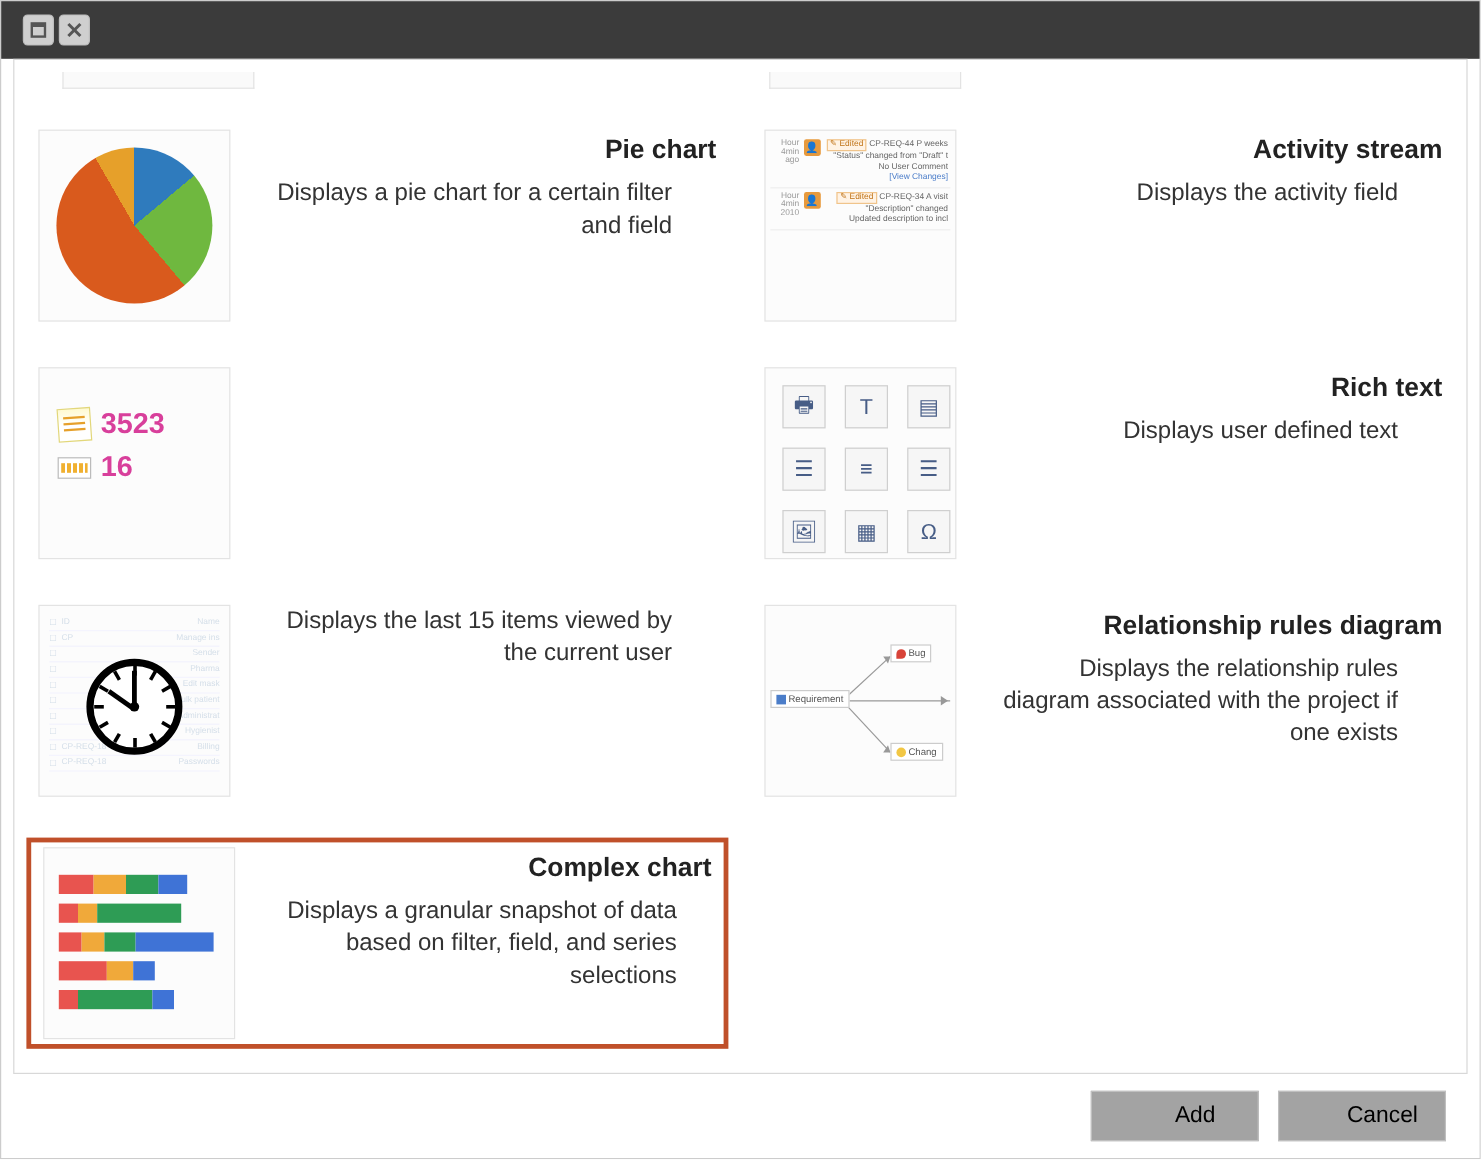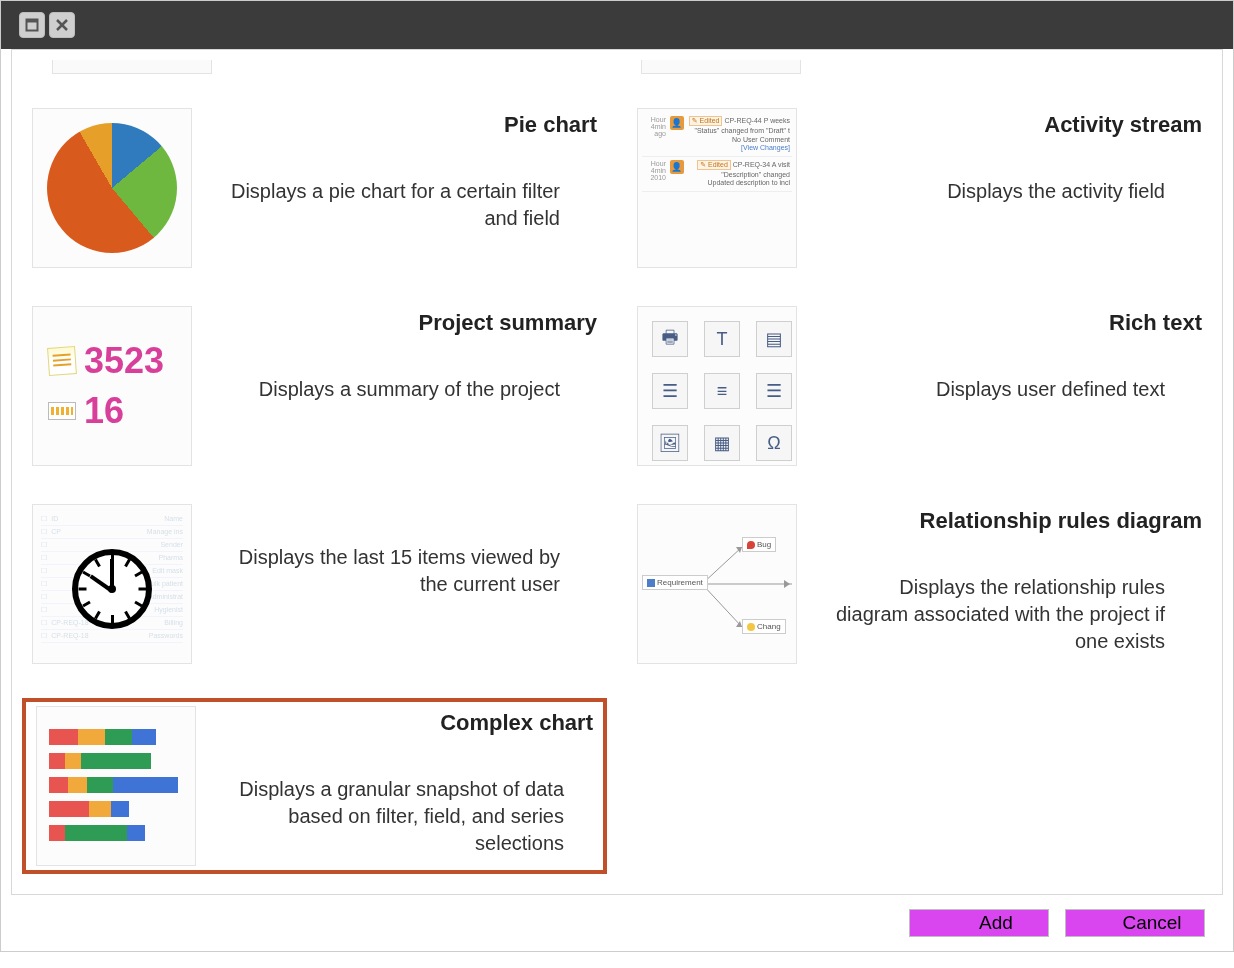--- a/index.html
+++ b/index.html
@@ -108,7 +108,6 @@
     color: #333;
     line-height: 1.35;
     max-width: 340px;
-    margin-top: 40px;
   }
 
   .footer {

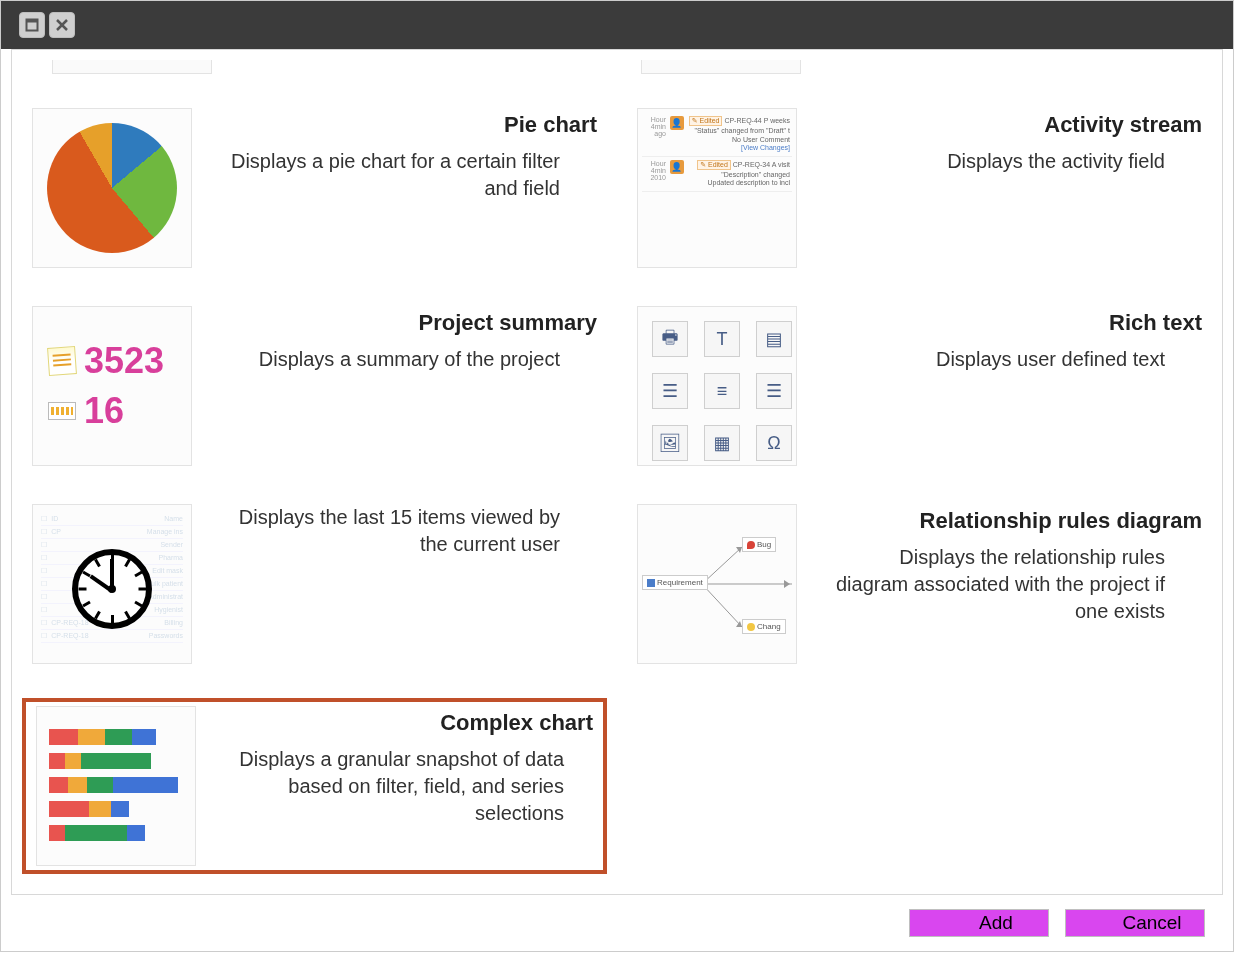--- a/index.html
+++ b/index.html
@@ -276,10 +276,6 @@
                 </div>
             </div>
           </div>
-          <div class="widget-text">
-            <div class="widget-title">Project summary</div>
-            <div class="widget-desc">Displays a summary of the project</div>
-          </div>
         </div>
 
         <div class="widget">

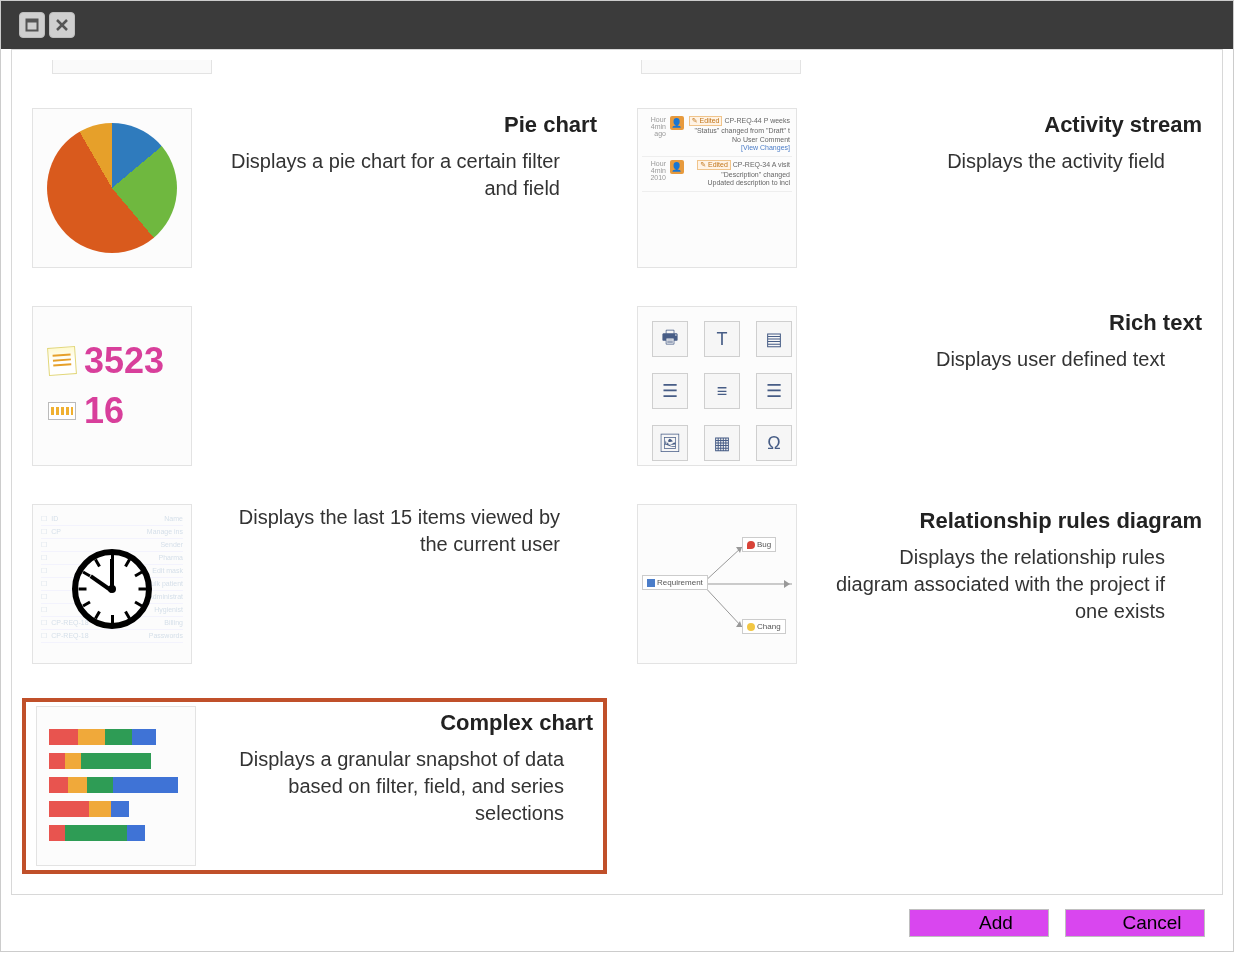--- a/index.html
+++ b/index.html
@@ -151,7 +151,7 @@
   
   .proj-sum { width:140px; height:120px; padding:6px; }
   .ps-row { display:flex; align-items:center; gap:8px; margin:8px 0; }
-  .ps-num { font-size:36px; font-weight:bold; color:#d83f9b; }
+  .ps-num { font-size:24px; font-weight:bold; color:#d83f9b; }
   .ps-ico1 { width:28px; height:28px; background:linear-gradient(#fffad0,#fff 50%); border:1px solid #e2d77a; transform:rotate(-4deg); position:relative;}
   .ps-ico1::after { content:""; position:absolute; width:18px; height:2px; background:#e6a02a; top:6px; left:4px; box-shadow:0 5px 0 #e6a02a, 0 10px 0 #e6a02a;}
   .ps-ico2 { width:28px; height:18px; border:1px solid #bbb; background:#fff; position:relative;}

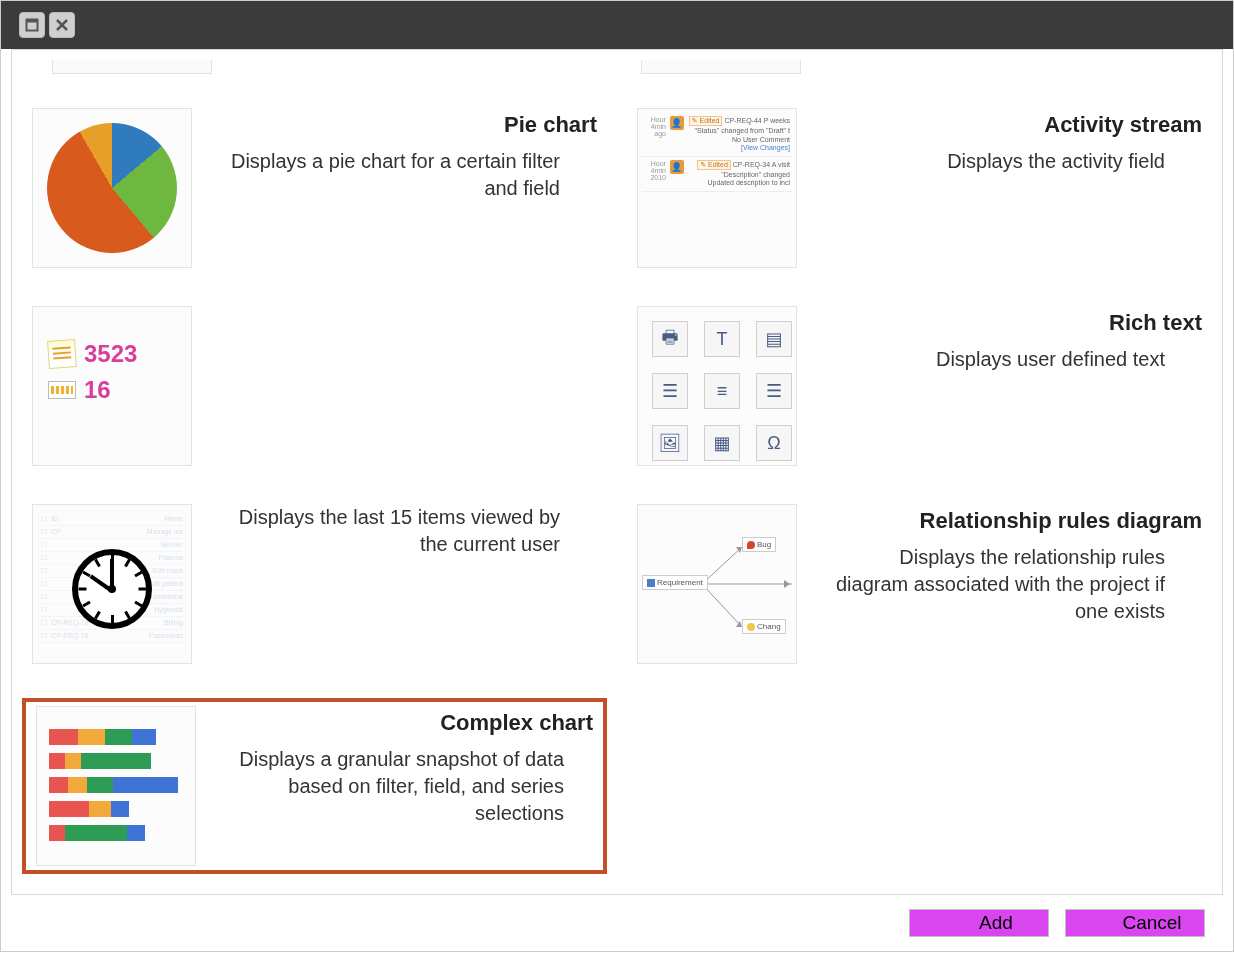--- a/index.html
+++ b/index.html
@@ -118,9 +118,9 @@
   }
   .btn {
     min-width: 140px;
-    height: 28px;
+    height: 42px;
     border: 1px solid #bfbfbf;
-    background: #d946ef;
+    background: #a3a3a3;
     font-size: 19px;
     cursor: pointer;
     padding-left: 40px;

